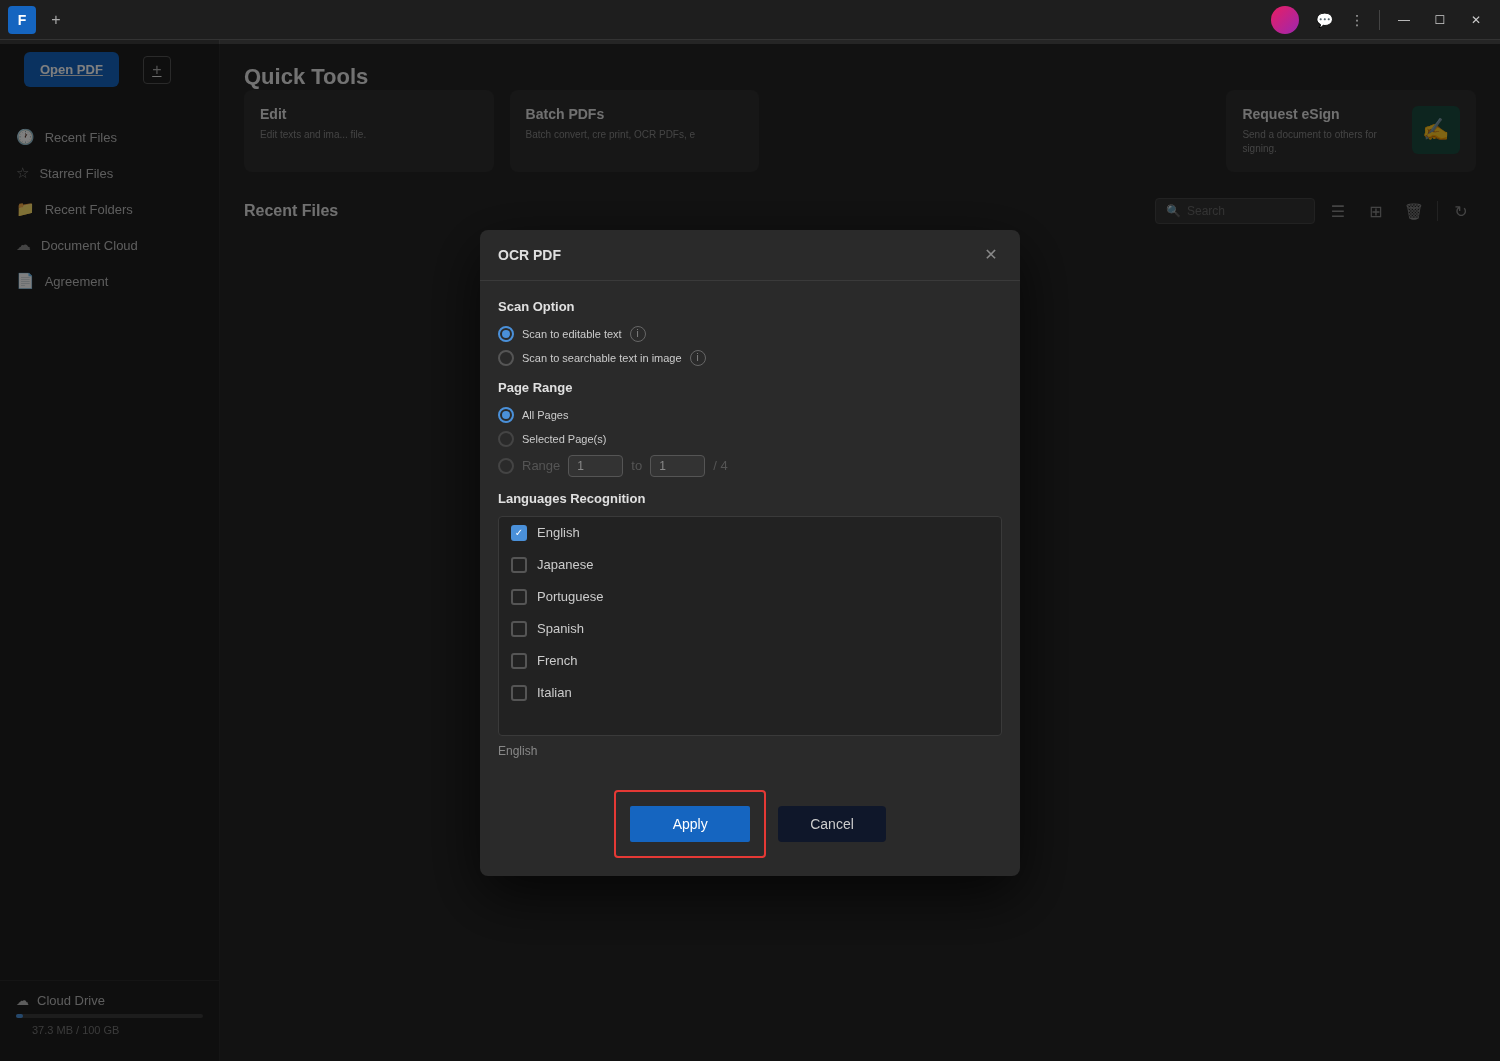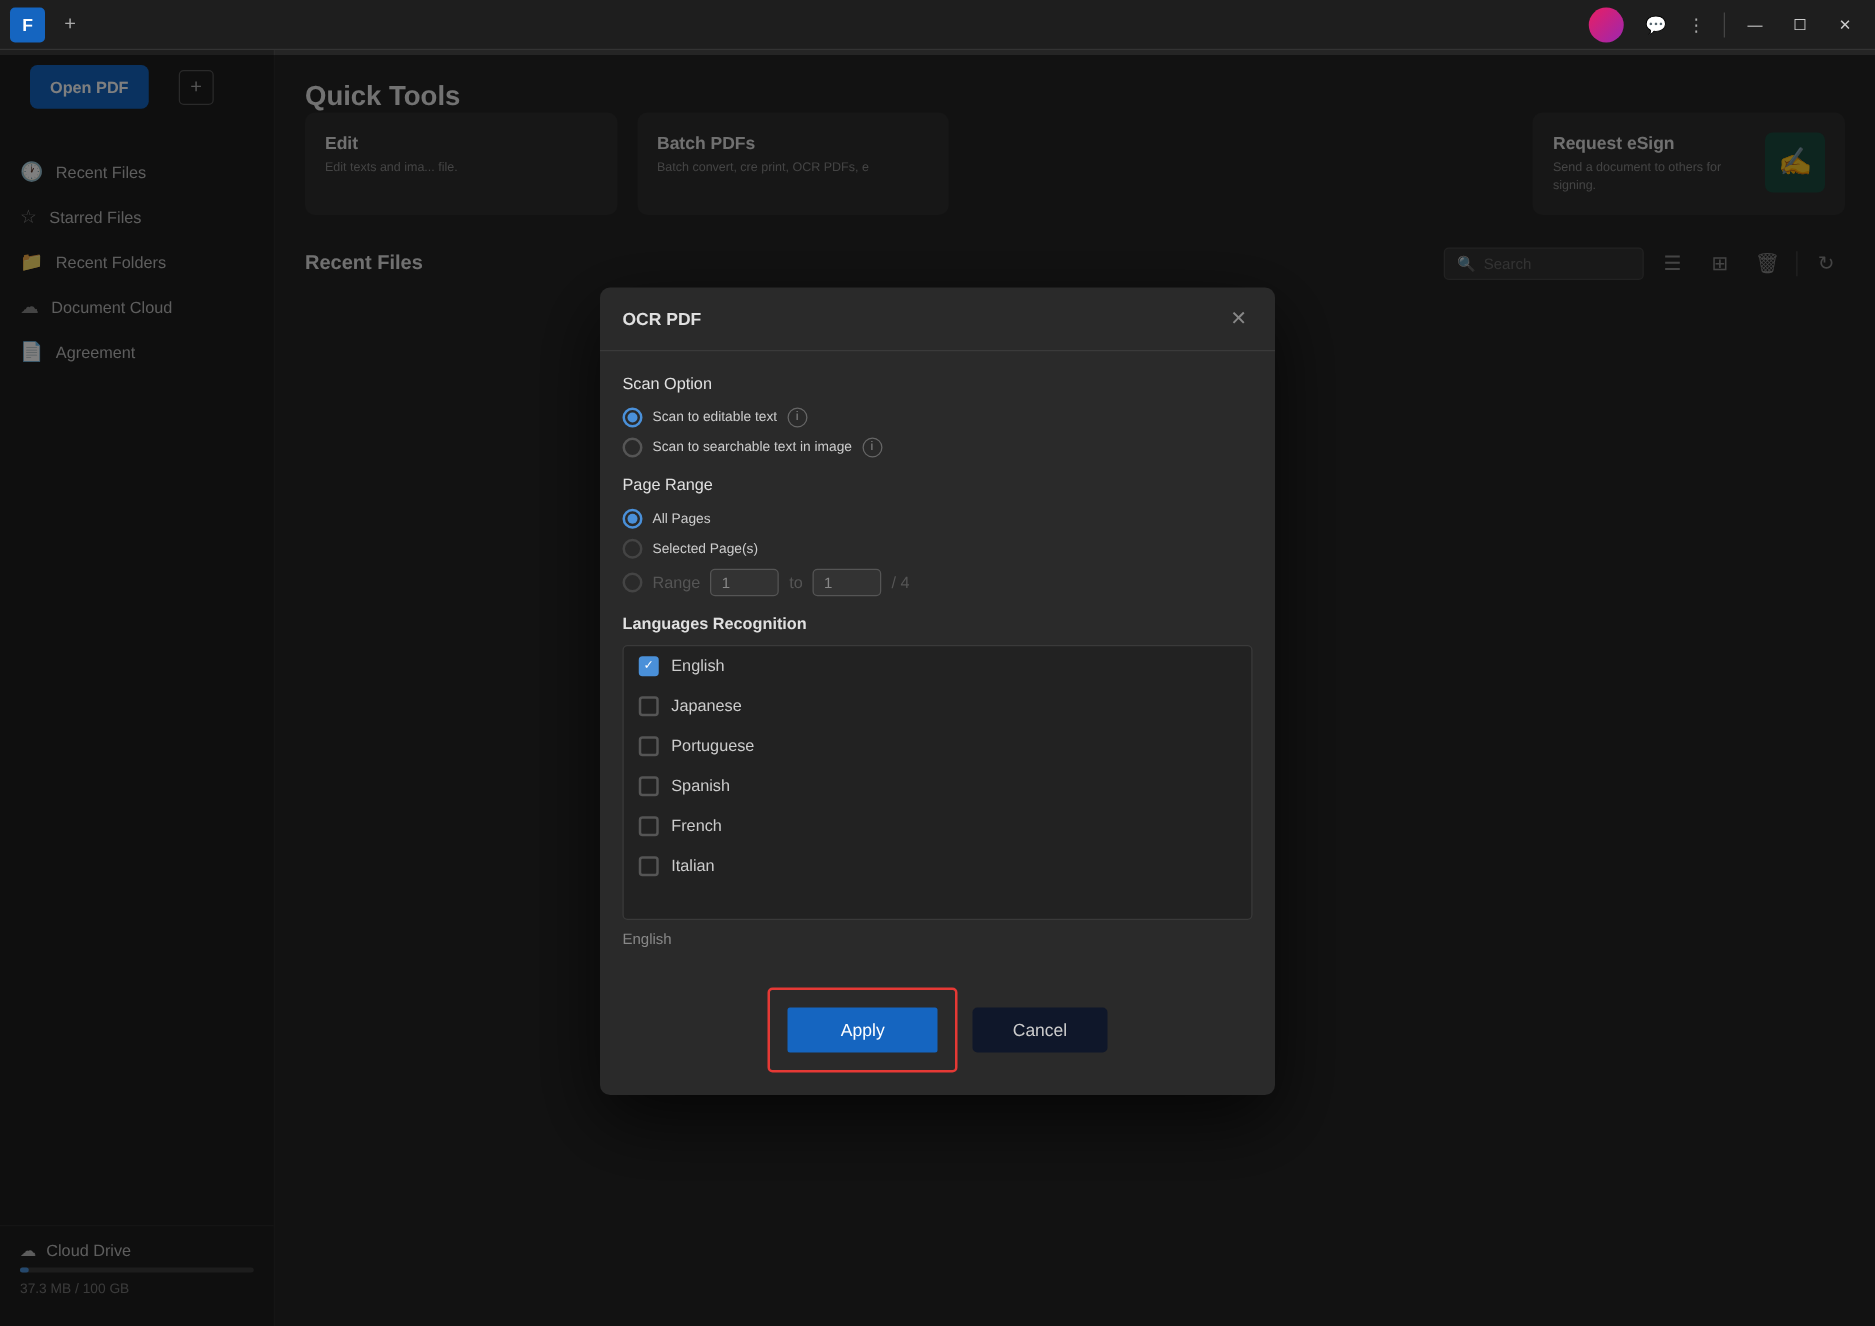--- a/index.html
+++ b/index.html
@@ -141,6 +141,7 @@
       align-items: center;
       margin: 0 12px 16px;
       gap: 8px;
+      text-decoration: underline;
     }
     .sidebar-item {
       display: flex;

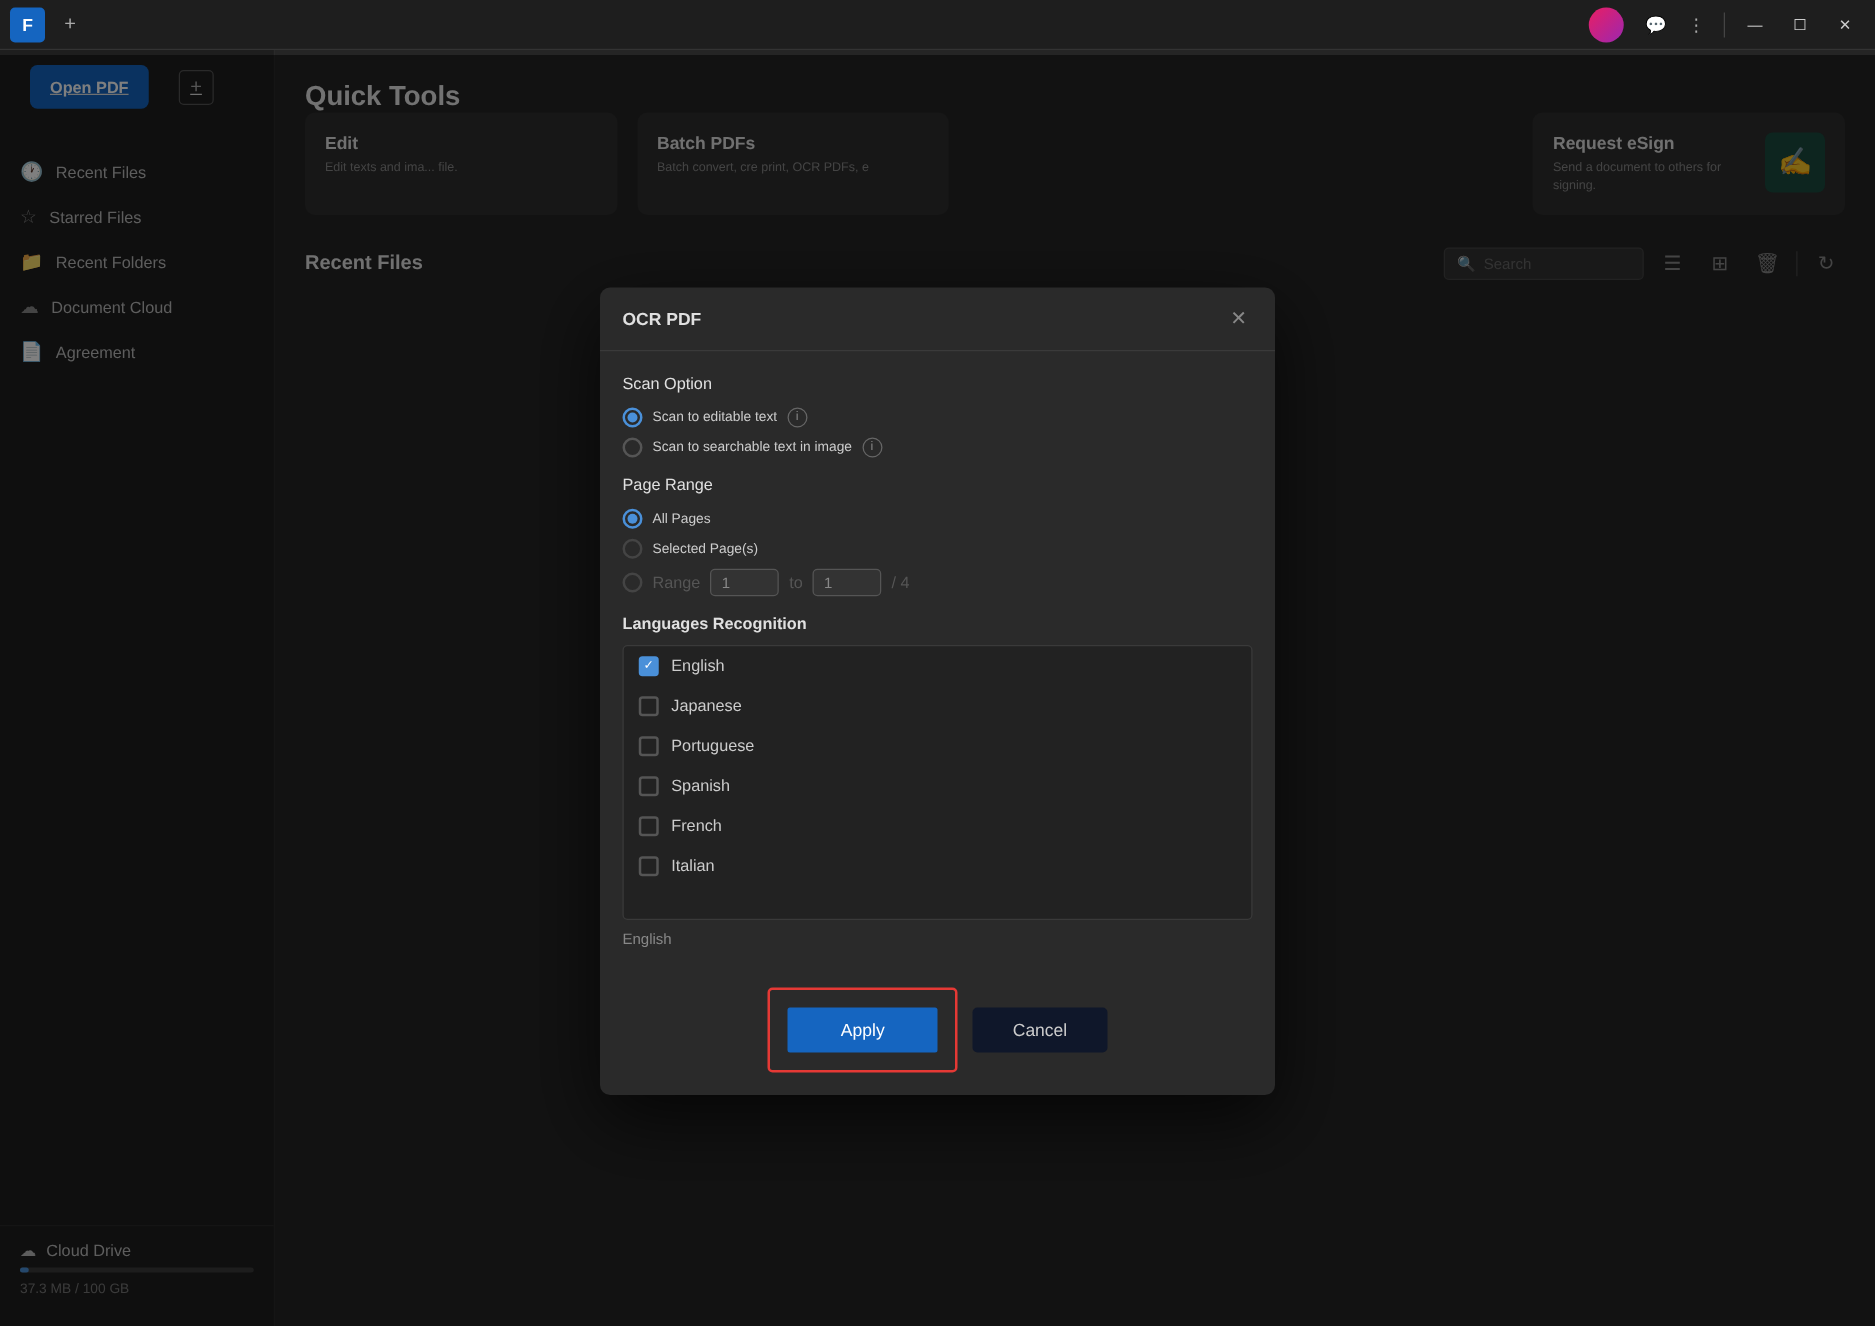--- a/index.html
+++ b/index.html
@@ -312,7 +312,7 @@
     }
     .section-title {
       font-size: 13px;
-      font-weight: 400;
+      font-weight: 700;
       color: #e0e0e0;
       margin-bottom: 12px;
     }

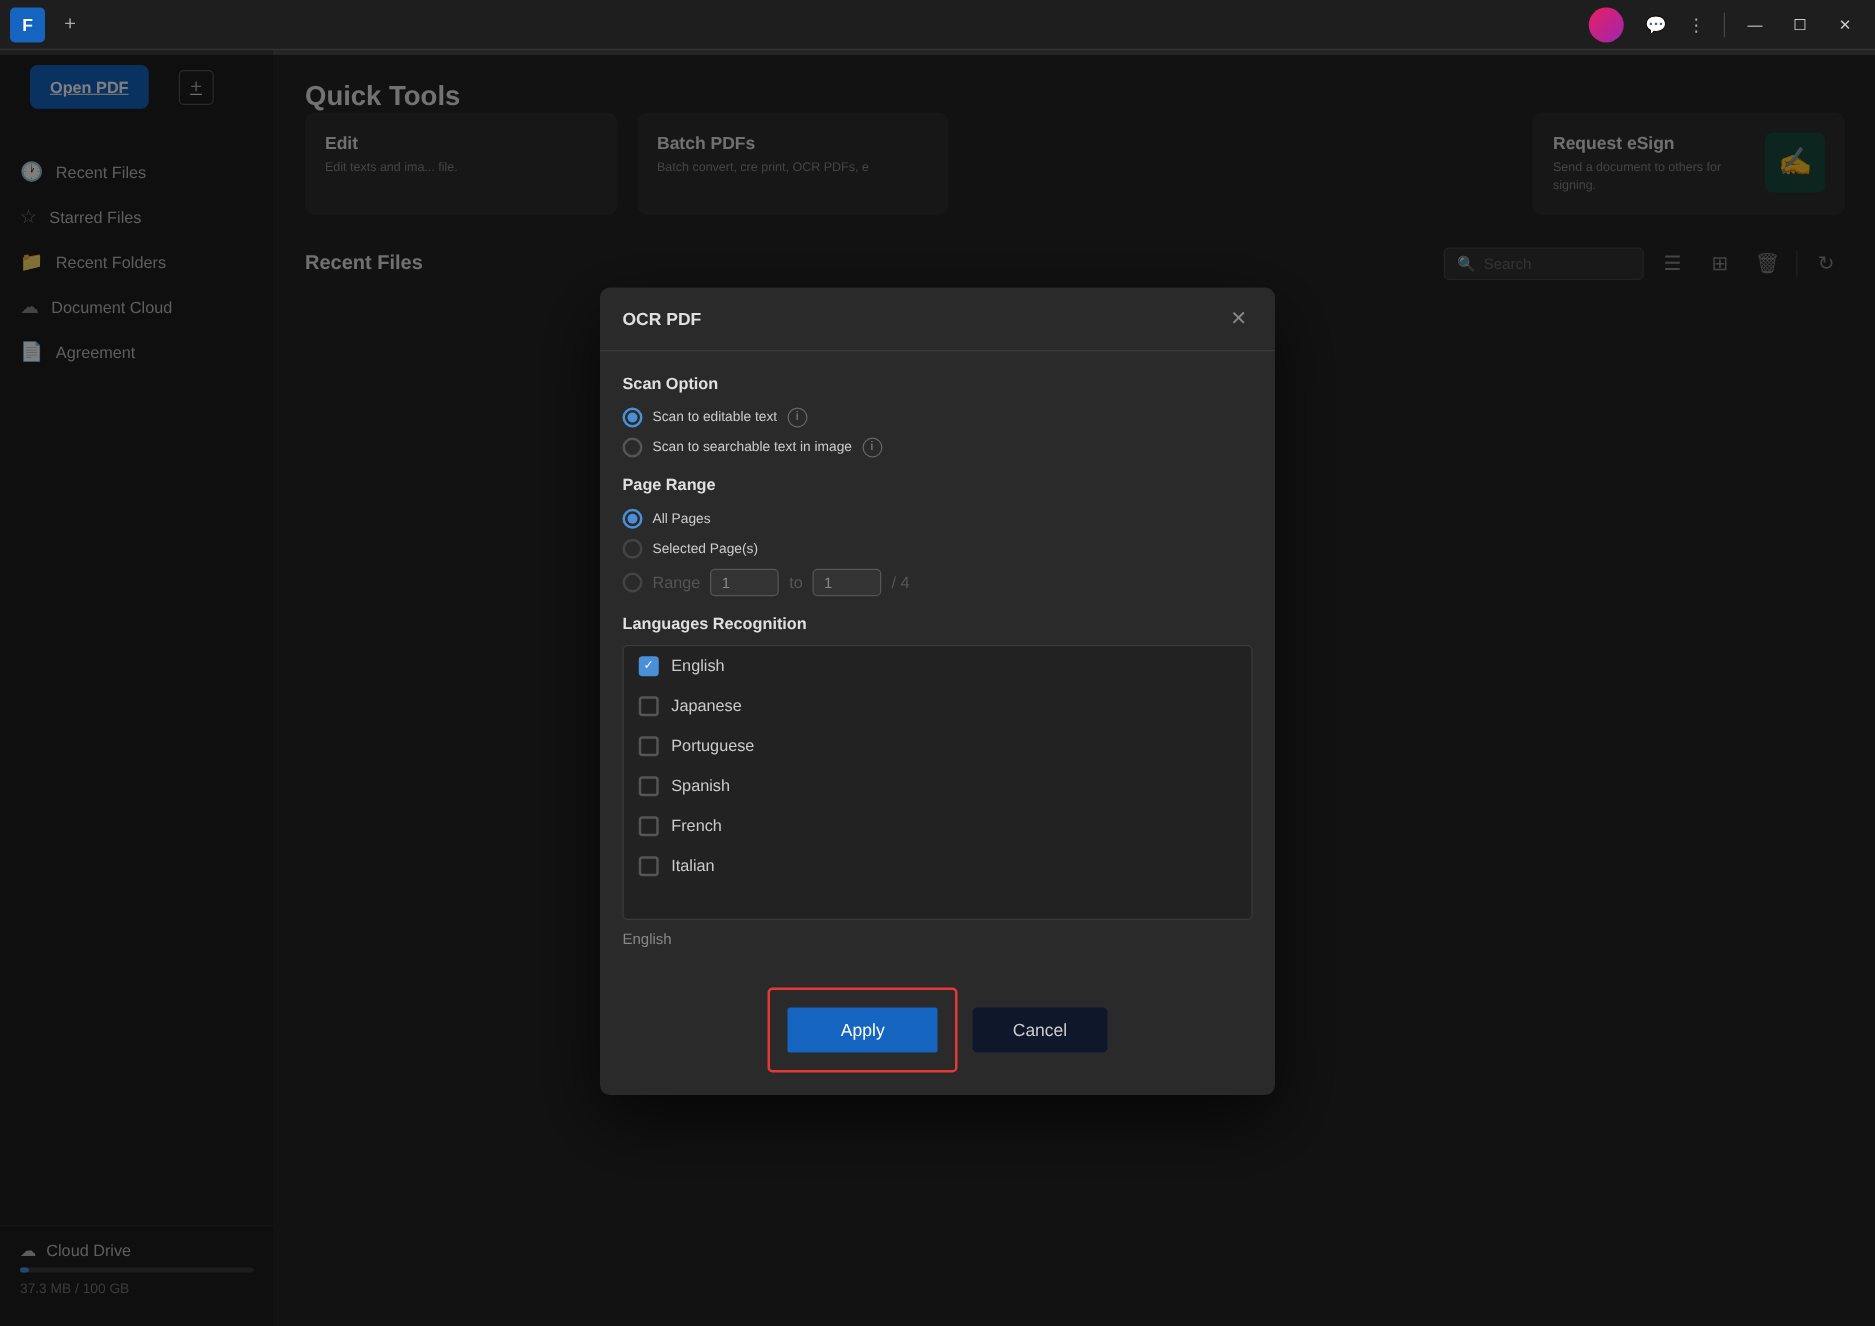--- a/index.html
+++ b/index.html
@@ -180,7 +180,7 @@
       border-radius: 2px;
       width: 3.73%;
     }
-    .storage-text { font-size: 11px; color: #777; }
+    .storage-text { font-size: 11px; color: #777; margin-left: 16px; }
 
     
     .content-area {

